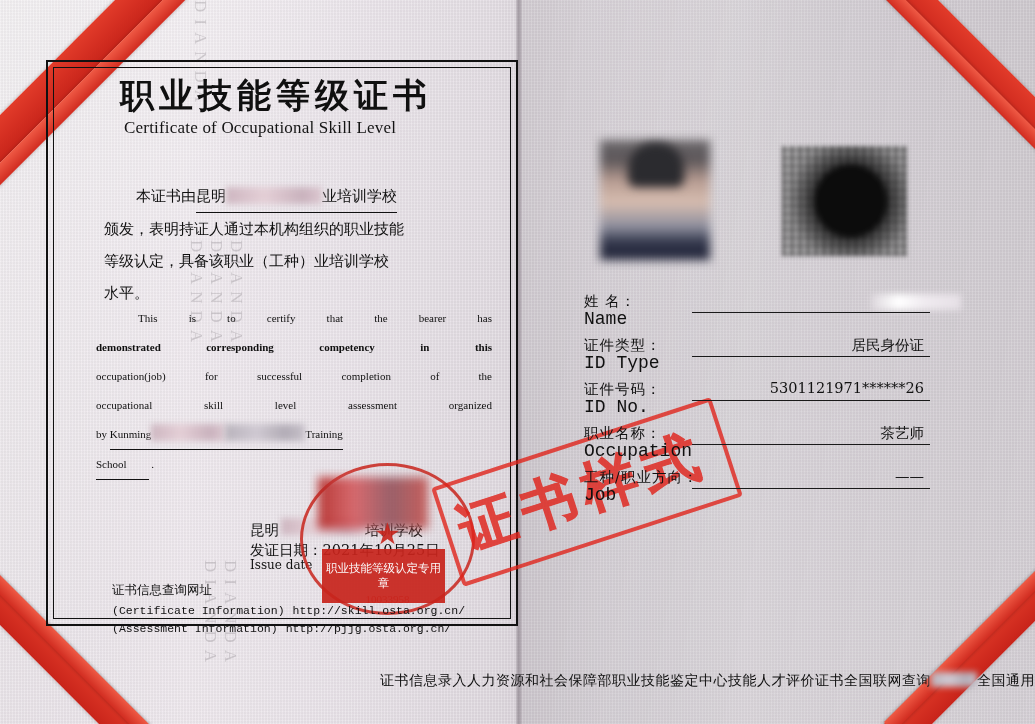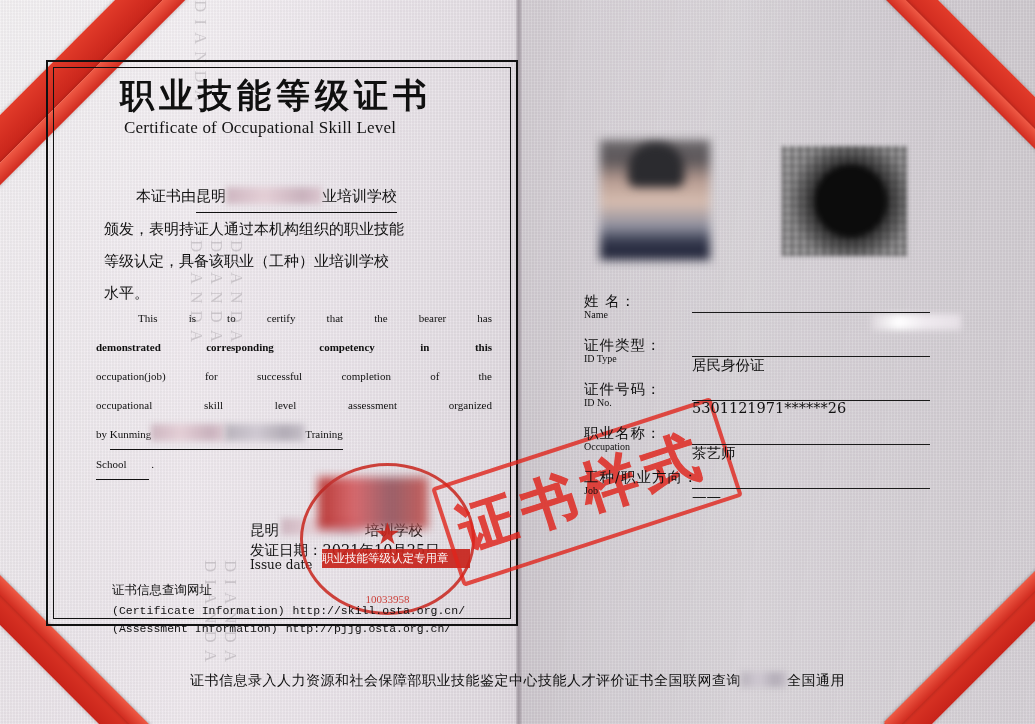--- a/index.html
+++ b/index.html
@@ -156,7 +156,7 @@
   .fields{position:absolute;left:584px;top:292px;width:340px;}
   .field{position:relative;height:44px;}
   .field .lbl-cn{position:absolute;left:0;top:0;font-size:14.5px;color:#101010;letter-spacing:1px;font-family:"DejaVu Serif",serif;}
-  .field .lbl-en{position:absolute;left:0;top:17px;font-size:10px;color:#101010;font-family:Liberation Serif, serif;}
+  .field .lbl-en{position:absolute;left:0;top:17px;font-size:18px;color:#101010;font-family:Liberation Mono, monospace;}
   .field .line{position:absolute;left:108px;right:-6px;top:20px;border-bottom:1px solid #1a1a1a;}
   .field .val{
     position:absolute;left:108px;right:0;top:0;text-align:left;font-size:14.5px;color:#111;

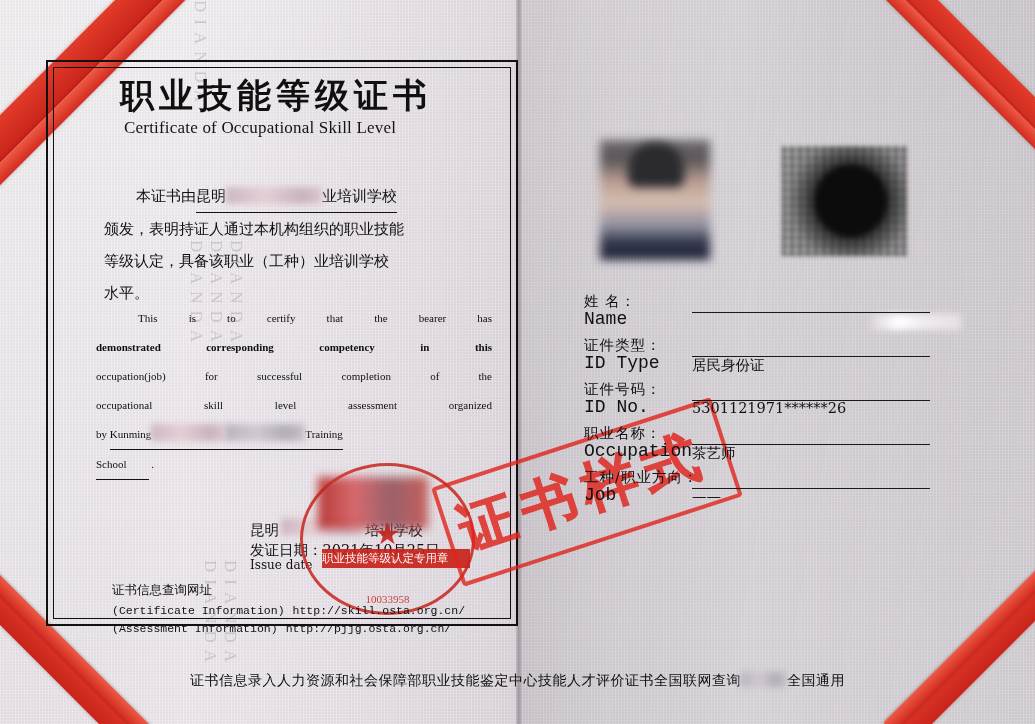--- a/index.html
+++ b/index.html
@@ -159,9 +159,8 @@
   .field .lbl-en{position:absolute;left:0;top:17px;font-size:18px;color:#101010;font-family:Liberation Mono, monospace;}
   .field .line{position:absolute;left:108px;right:-6px;top:20px;border-bottom:1px solid #1a1a1a;}
   .field .val{
-    position:absolute;left:108px;right:0;top:0;text-align:left;font-size:14.5px;color:#111;
+    position:absolute;left:108px;right:0;top:0;text-align:right;font-size:14.5px;color:#111;
     font-family:"DejaVu Serif",serif;
-    margin-top:20px;
   }
   .field .val.blurred{
     display:block;height:16px;margin-top:2px;

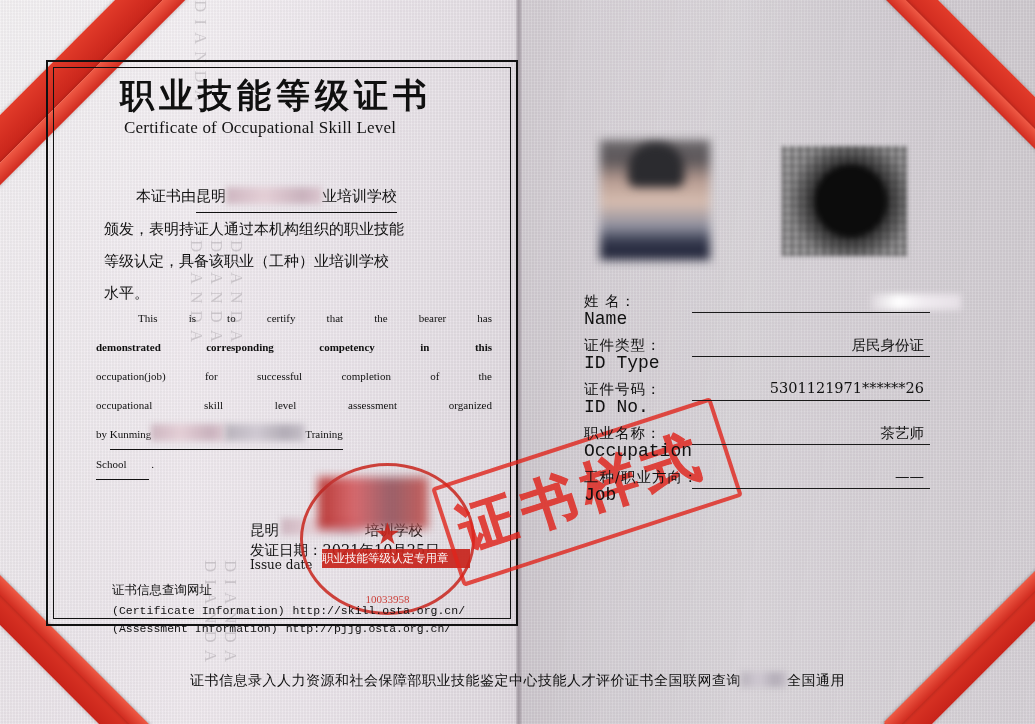--- a/index.html
+++ b/index.html
@@ -107,8 +107,8 @@
     font-size:13px;letter-spacing:3px;opacity:.9;font-family:"DejaVu Serif",serif;
   }
   .seal-bar{
-    position:absolute;left:22px;top:86px;width:148px;text-align:left;color:#fff;background:#c8241c;
-    font-size:11.5px;padding:2px 0;opacity:.92;font-family:"DejaVu Serif",serif;
+    position:absolute;left:22px;top:86px;width:123px;text-align:center;color:#fff;background:#c8241c;
+    font-size:11.5px;padding:12px 0;opacity:.92;font-family:"DejaVu Serif",serif;
   }
   .seal-num{
     position:absolute;left:0;bottom:10px;width:100%;text-align:center;color:#c8241c;font-size:11px;opacity:.85;

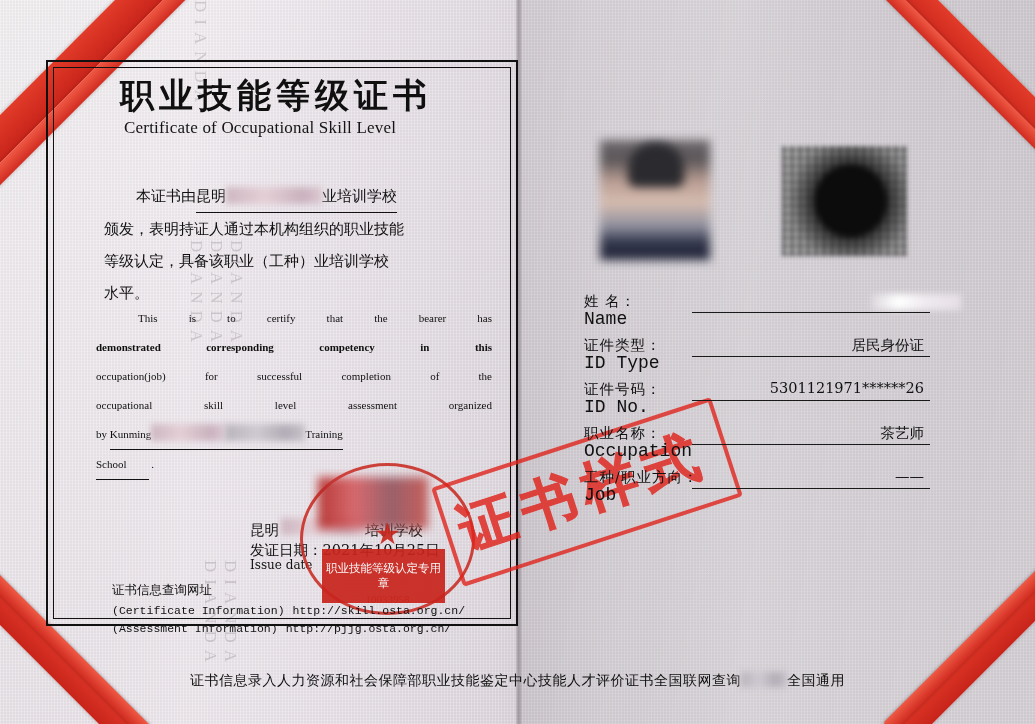--- a/index.html
+++ b/index.html
@@ -180,7 +180,7 @@
 
   
   .footer{
-    position:absolute;left:0;right:0;top:672px;text-align:center;
+    position:absolute;left:0;right:0;top:672px;text-align:right;
     font-size:14px;color:#101010;letter-spacing:.5px;font-family:"DejaVu Serif",serif;
   }
   .footer .redact{height:15px;vertical-align:-2px;}

